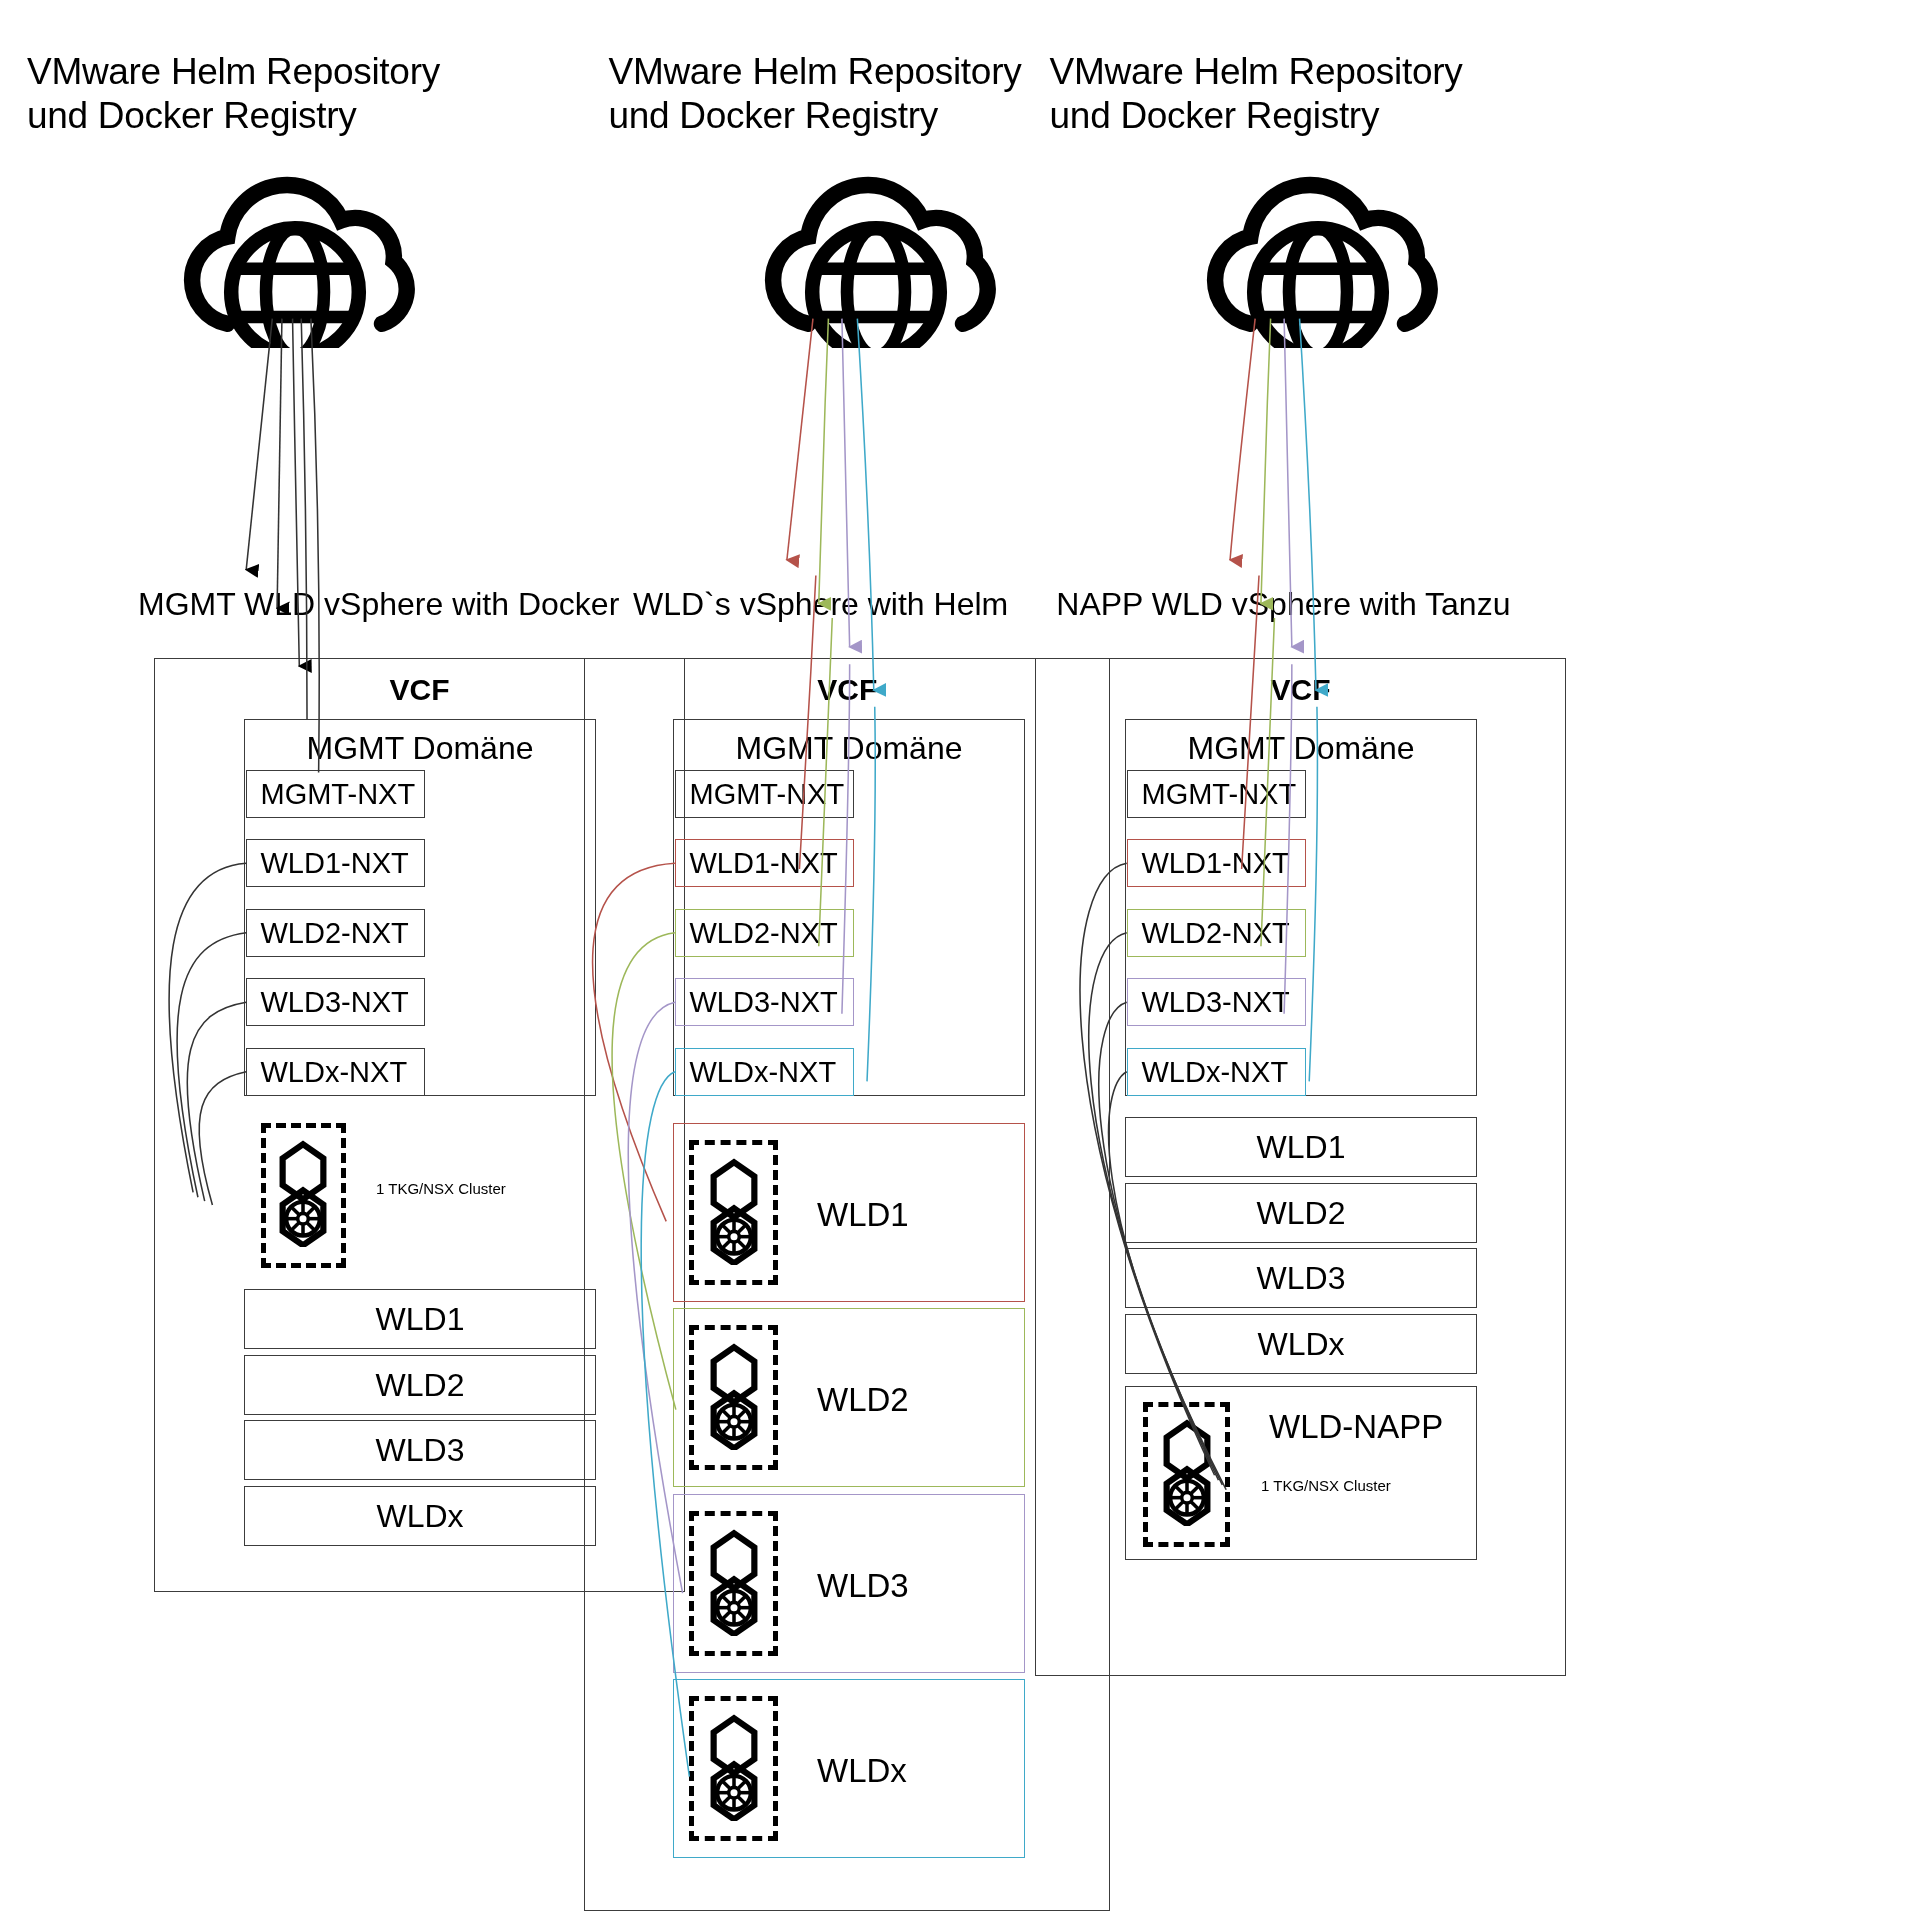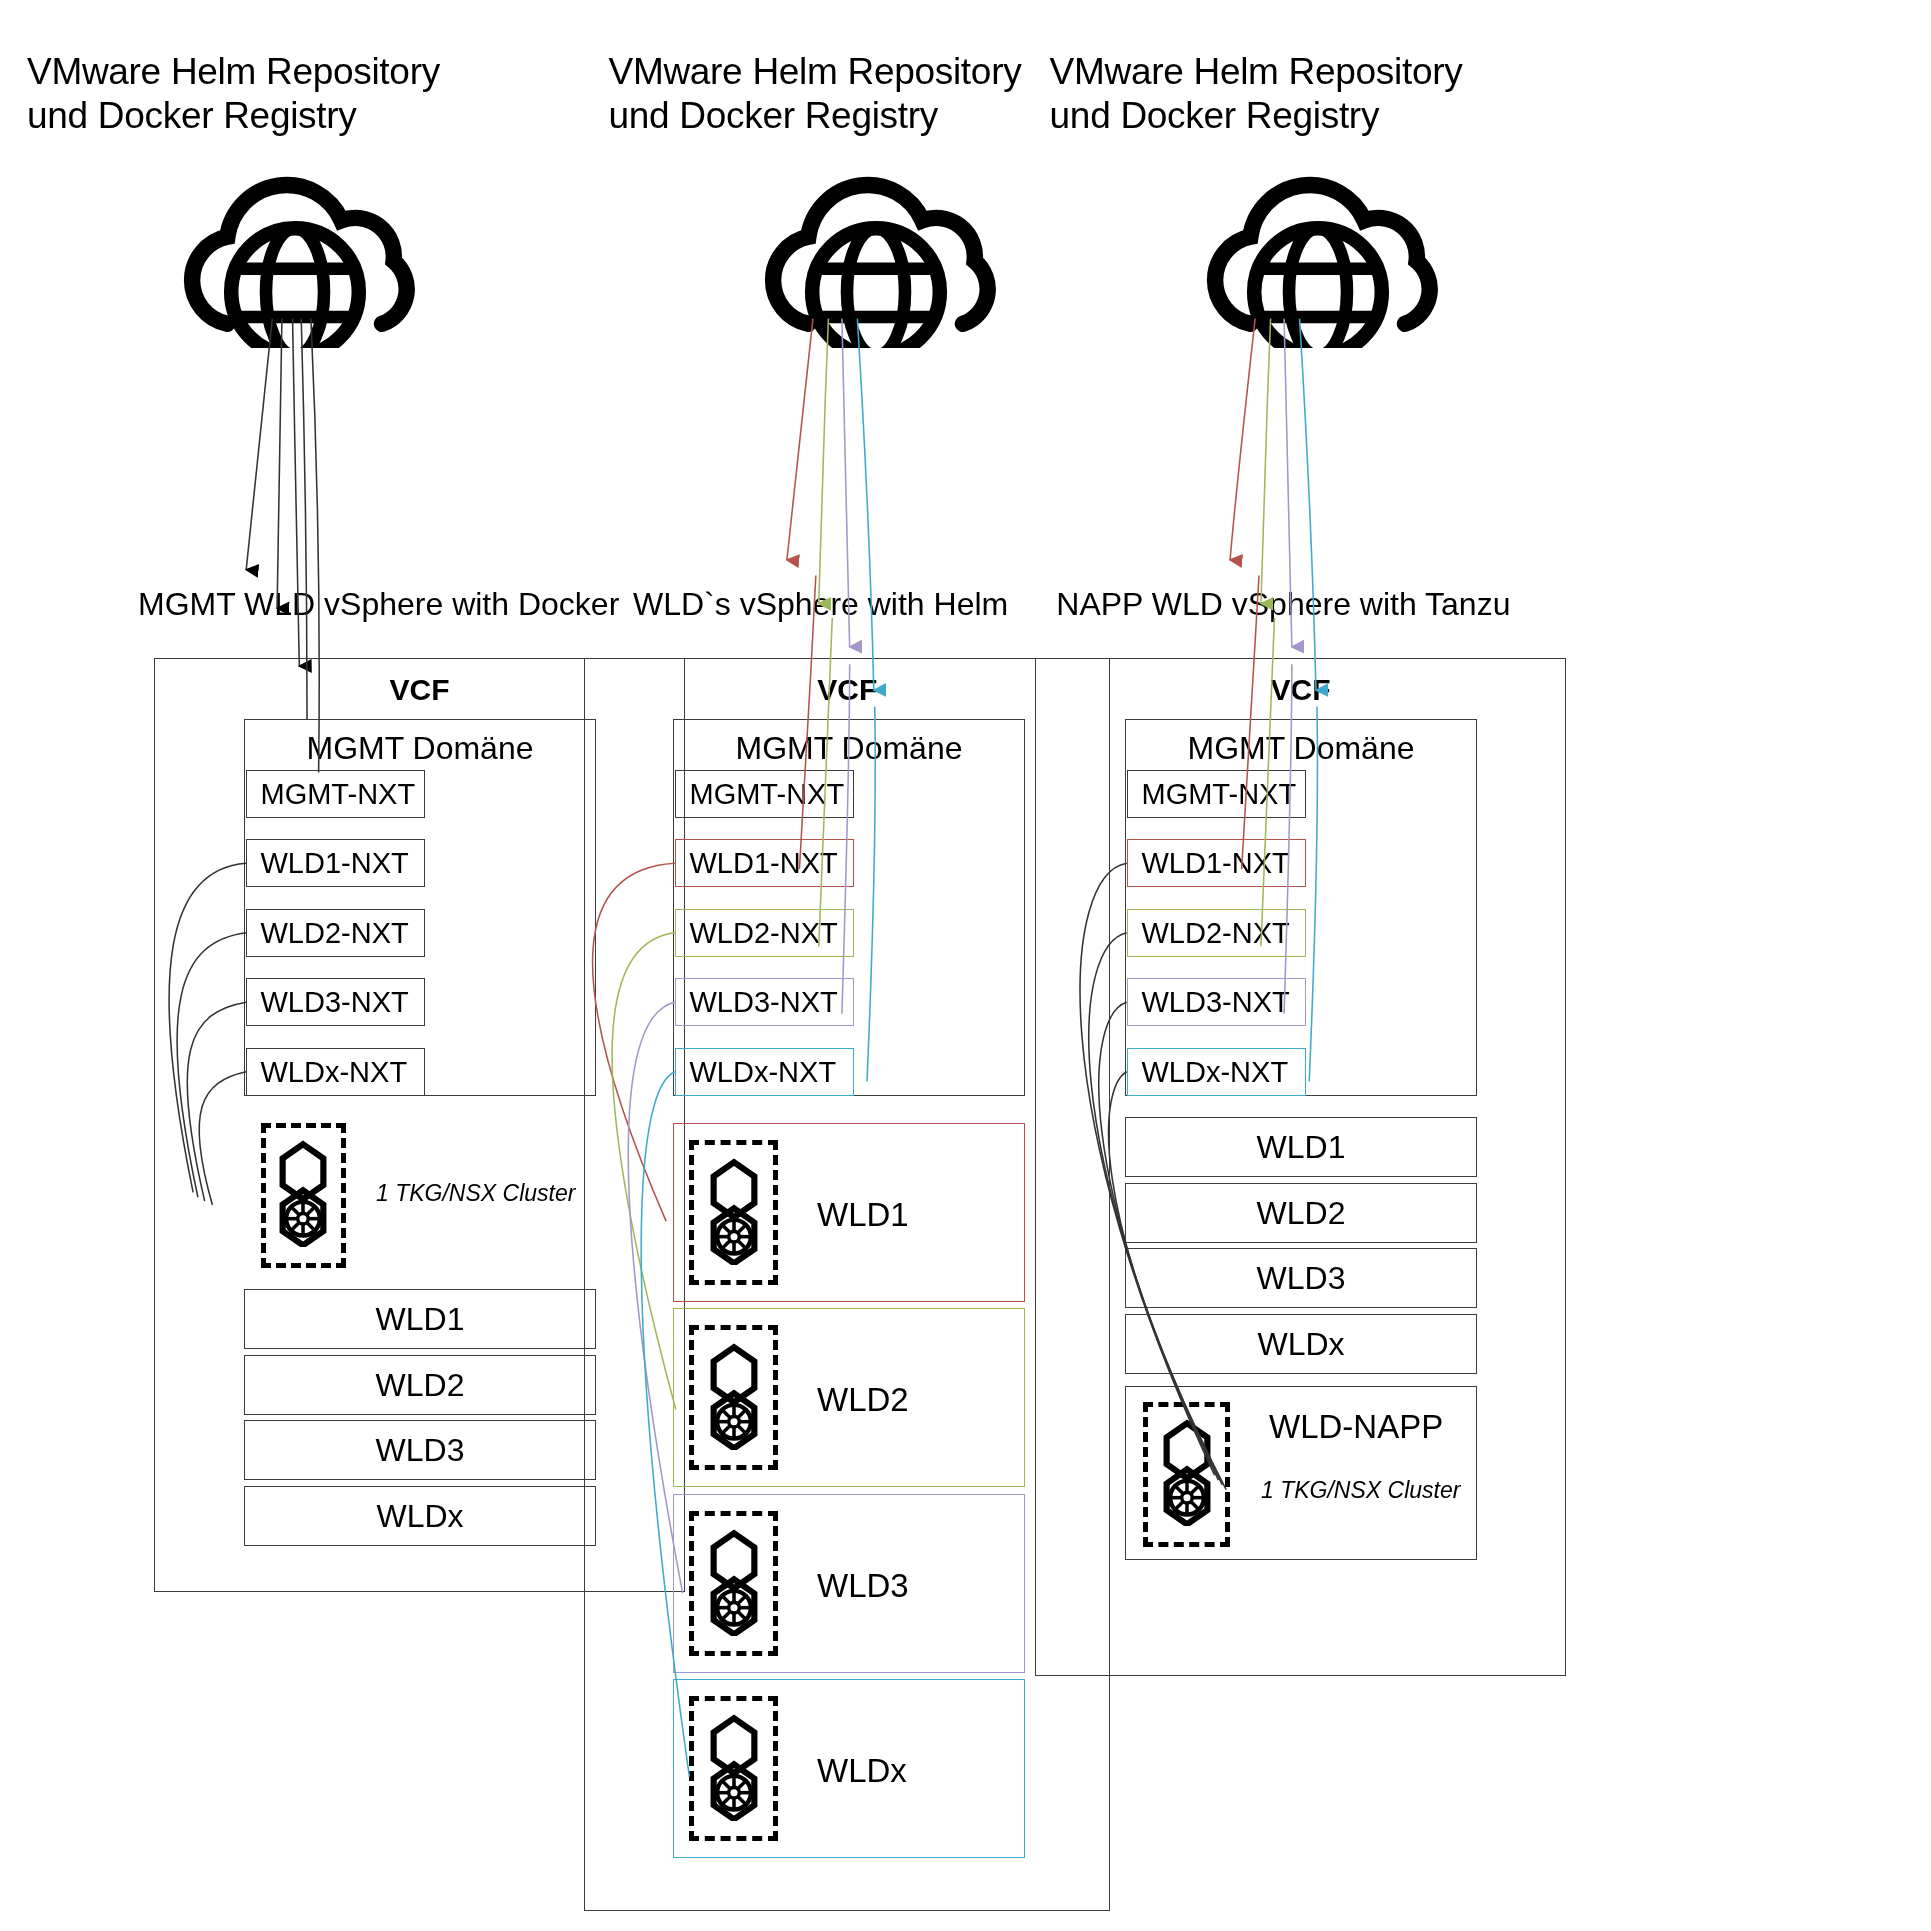--- a/index.html
+++ b/index.html
@@ -151,9 +151,8 @@
   }
   .cluster-sub {
     position: absolute;
-    font-size: 23px;
+    font-size: 15px;
     white-space: nowrap;
-    font-style: italic;
   }
 
   

